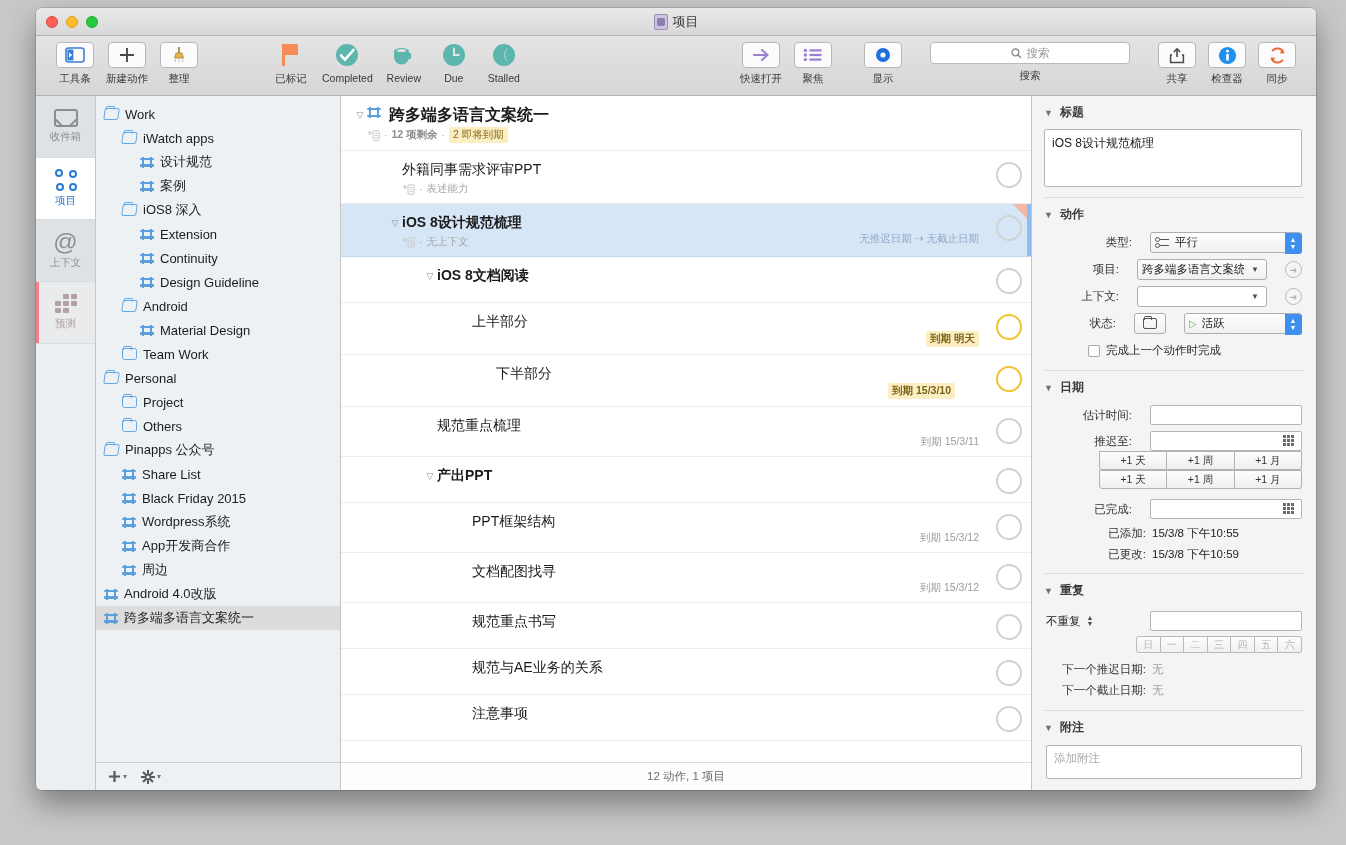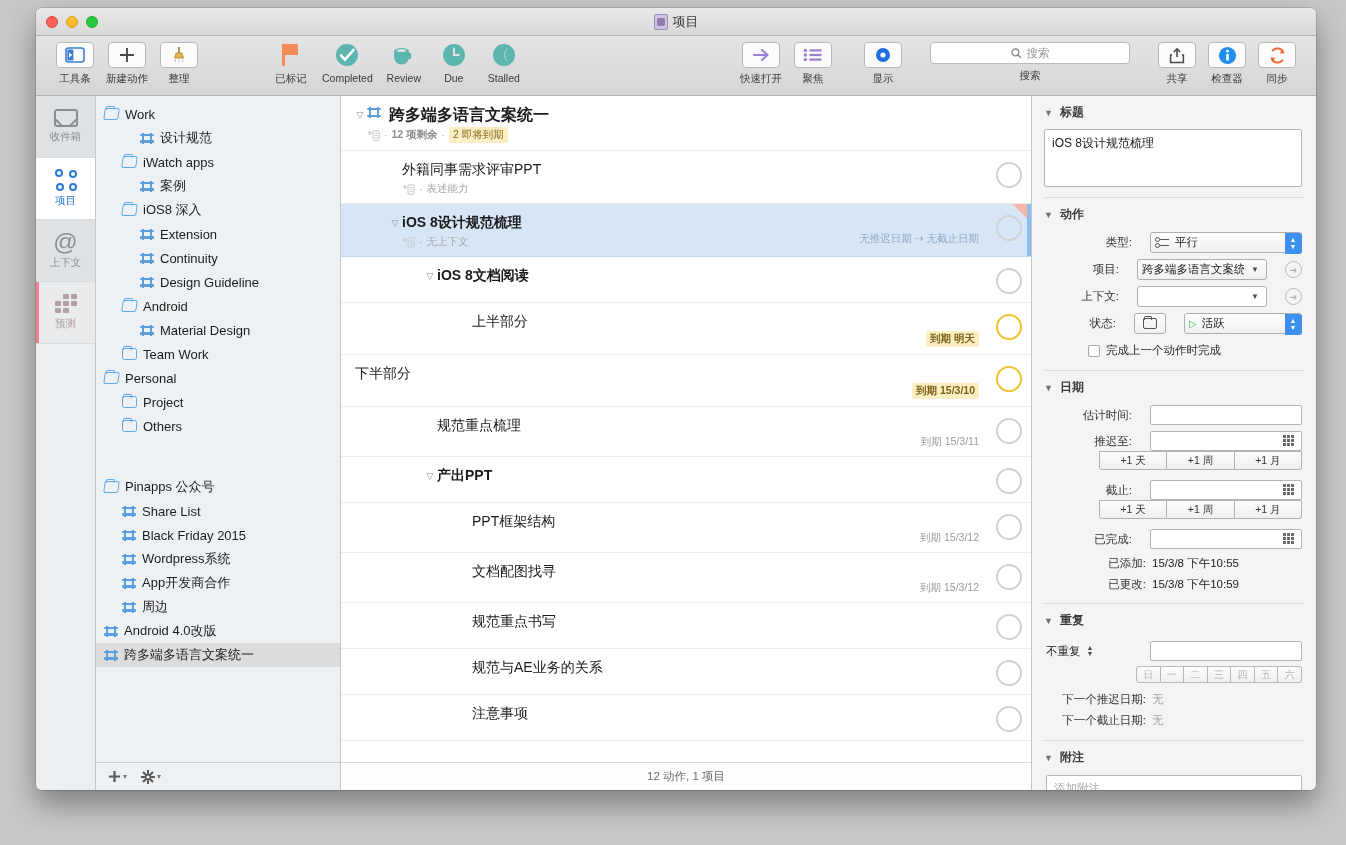--- a/index.html
+++ b/index.html
@@ -518,18 +518,18 @@
             </span>
             <span>Work</span>
           </div>
-          <div class="srow" style="padding-left: 44px;">
-            <span class="projIco">
-              <i></i>
-              <i class="b"></i>
-            </span>
-            <span>设计规范</span>
-          </div>
           <div class="srow" style="padding-left: 26px;">
             <span class="folder open">
               <i></i>
             </span>
             <span>iWatch apps</span>
+          </div>
+          <div class="srow" style="padding-left: 44px;">
+            <span class="projIco">
+              <i></i>
+              <i class="b"></i>
+            </span>
+            <span>设计规范</span>
           </div>
           <div class="srow" style="padding-left: 44px;">
             <span class="projIco">

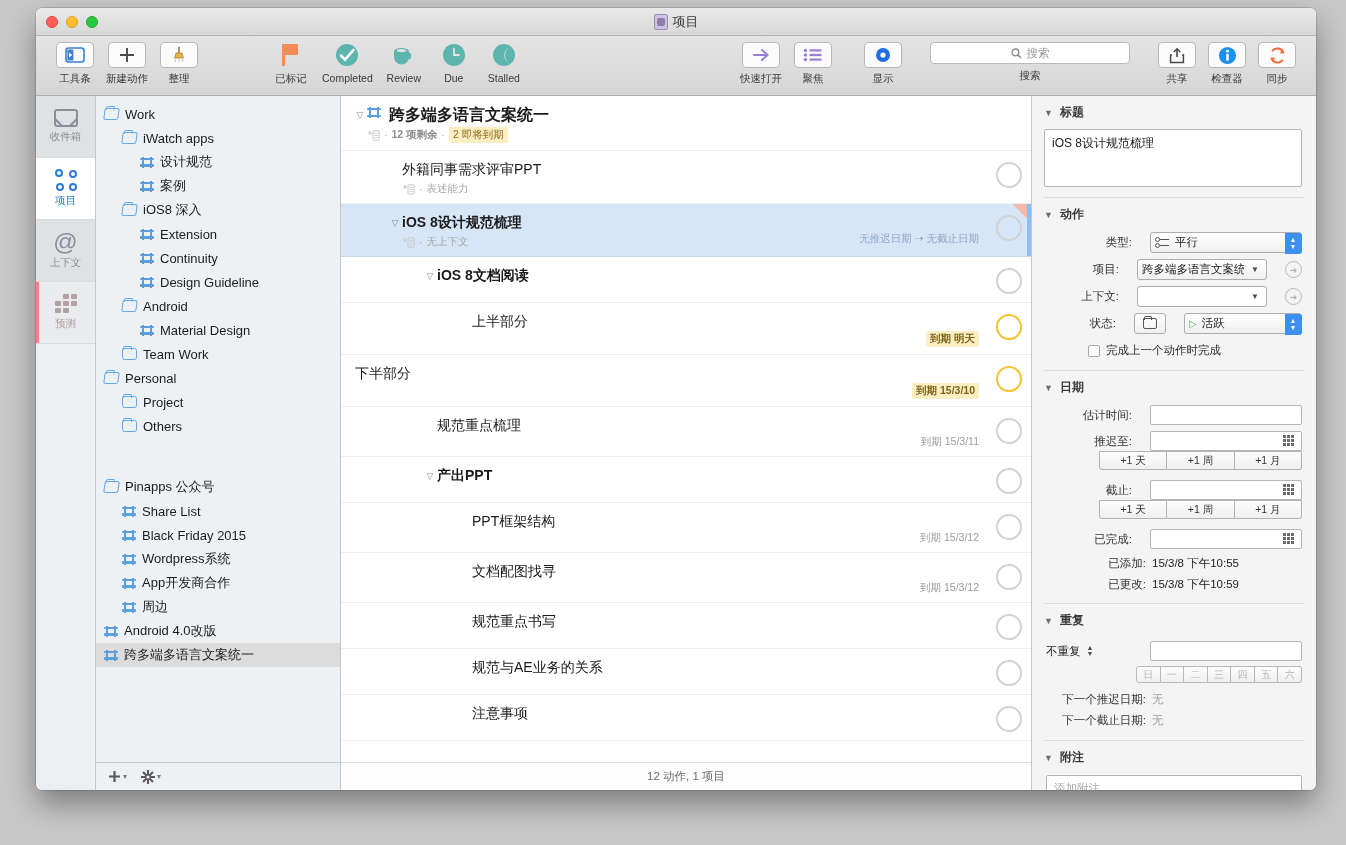--- a/index.html
+++ b/index.html
@@ -772,7 +772,7 @@
               <div class="ck due"></div>
             </div>
           </div>
-          <div class="trow" style="">
+          <div class="trow" style="padding-left: 117px; gap: 24px;">
             <div class="disc"></div>
             <div class="tbody">
               <div class="tname plain">下半部分</div>

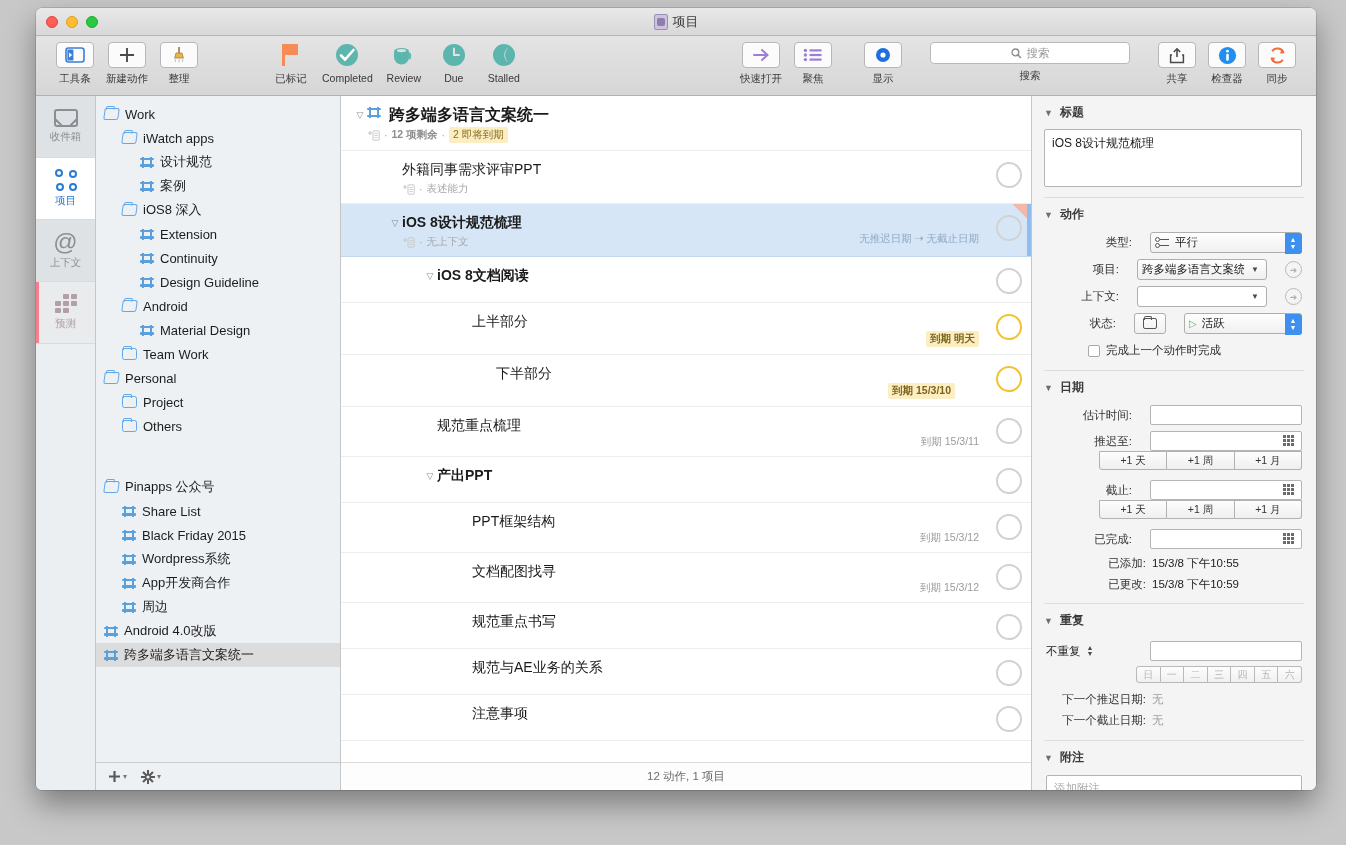--- a/index.html
+++ b/index.html
@@ -602,7 +602,7 @@
             </span>
             <span>Others</span>
           </div>
-          <div class="srow" style="padding-left: 8px; margin-top: 37px;">
+          <div class="srow" style="padding-left: 8px;">
             <span class="folder open">
               <i></i>
             </span>

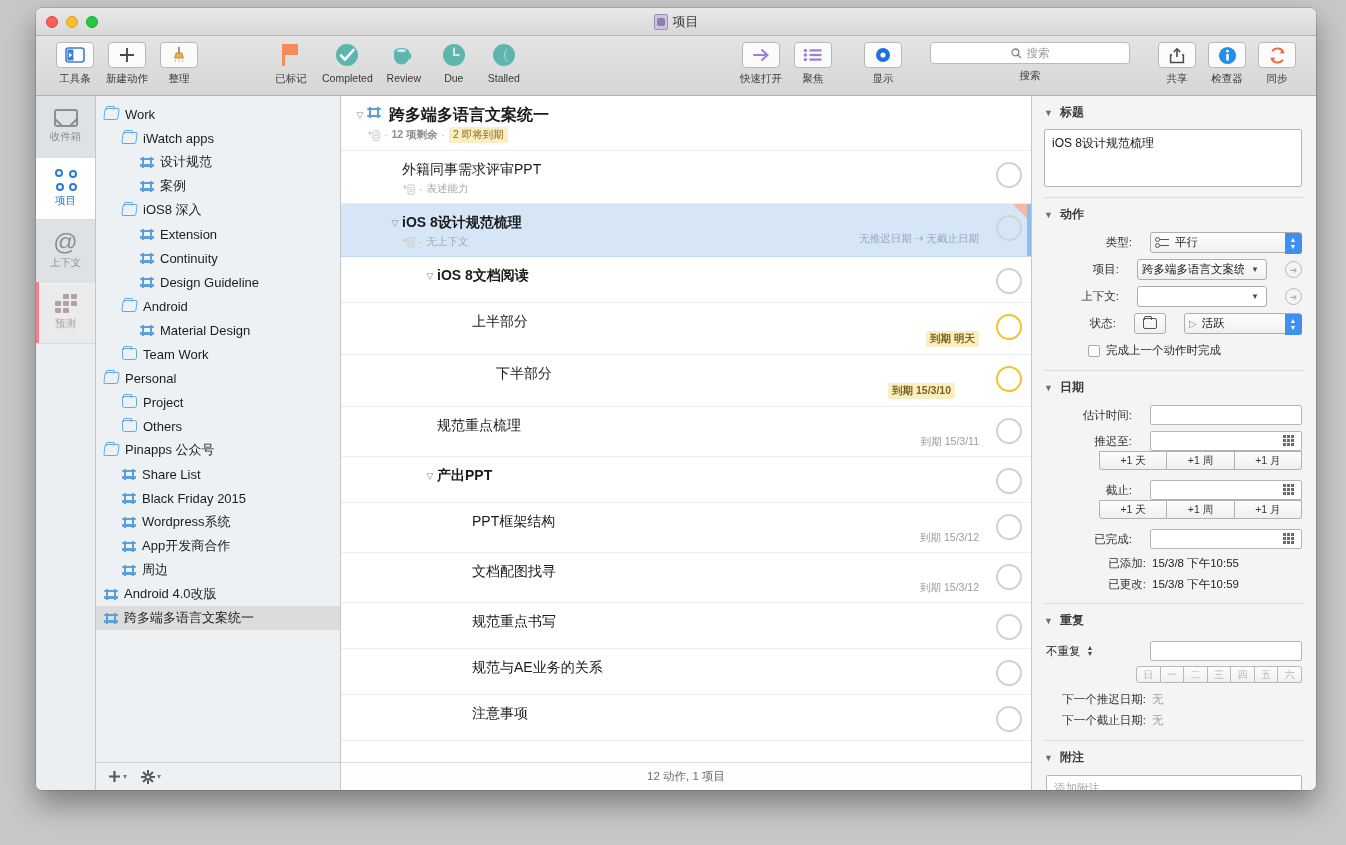--- a/index.html
+++ b/index.html
@@ -970,23 +970,6 @@
         <div class="plusBtn">+1 月</div>
       </div>
 
-      <div class="field" style="padding-top:10px;padding-bottom:0">
-        <span class="flabel">截止:</span>
-        <div class="fbox" style="width:152px">
-          <span></span>
-          <span class="calIco">
-              <i></i>
-              <i></i>
-              <i></i>
-              <i></i>
-              <i></i>
-              <i></i>
-              <i></i>
-              <i></i>
-              <i></i>
-            </span>
-        </div>
-      </div>
       <div class="plusRow">
         <div class="plusBtn">+1 天</div>
         <div class="plusBtn">+1 周</div>

